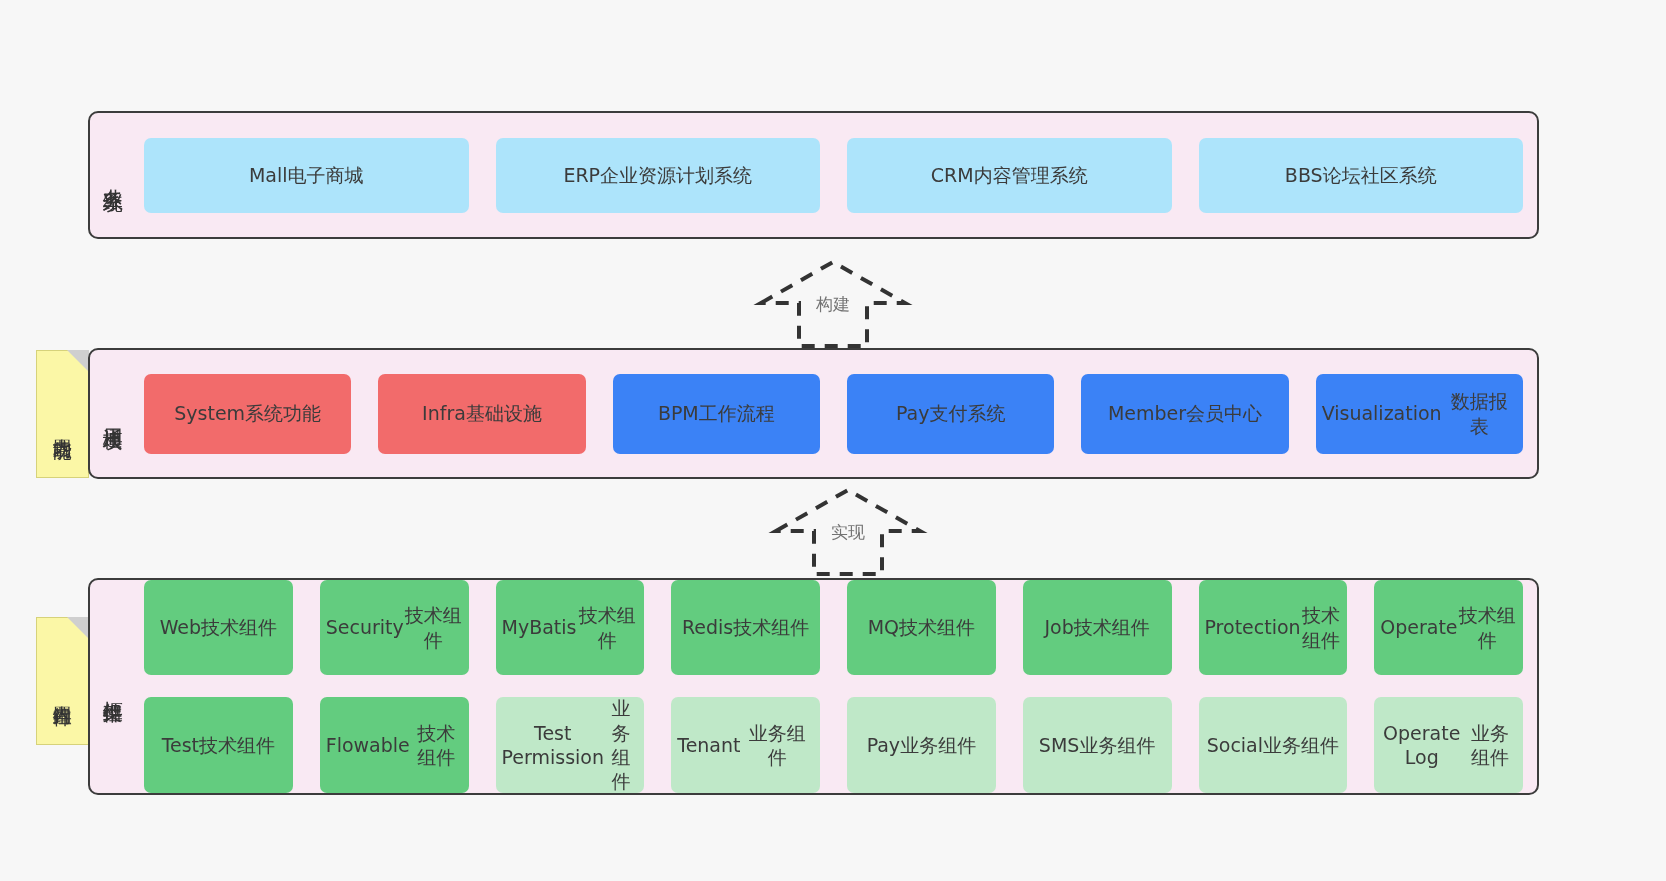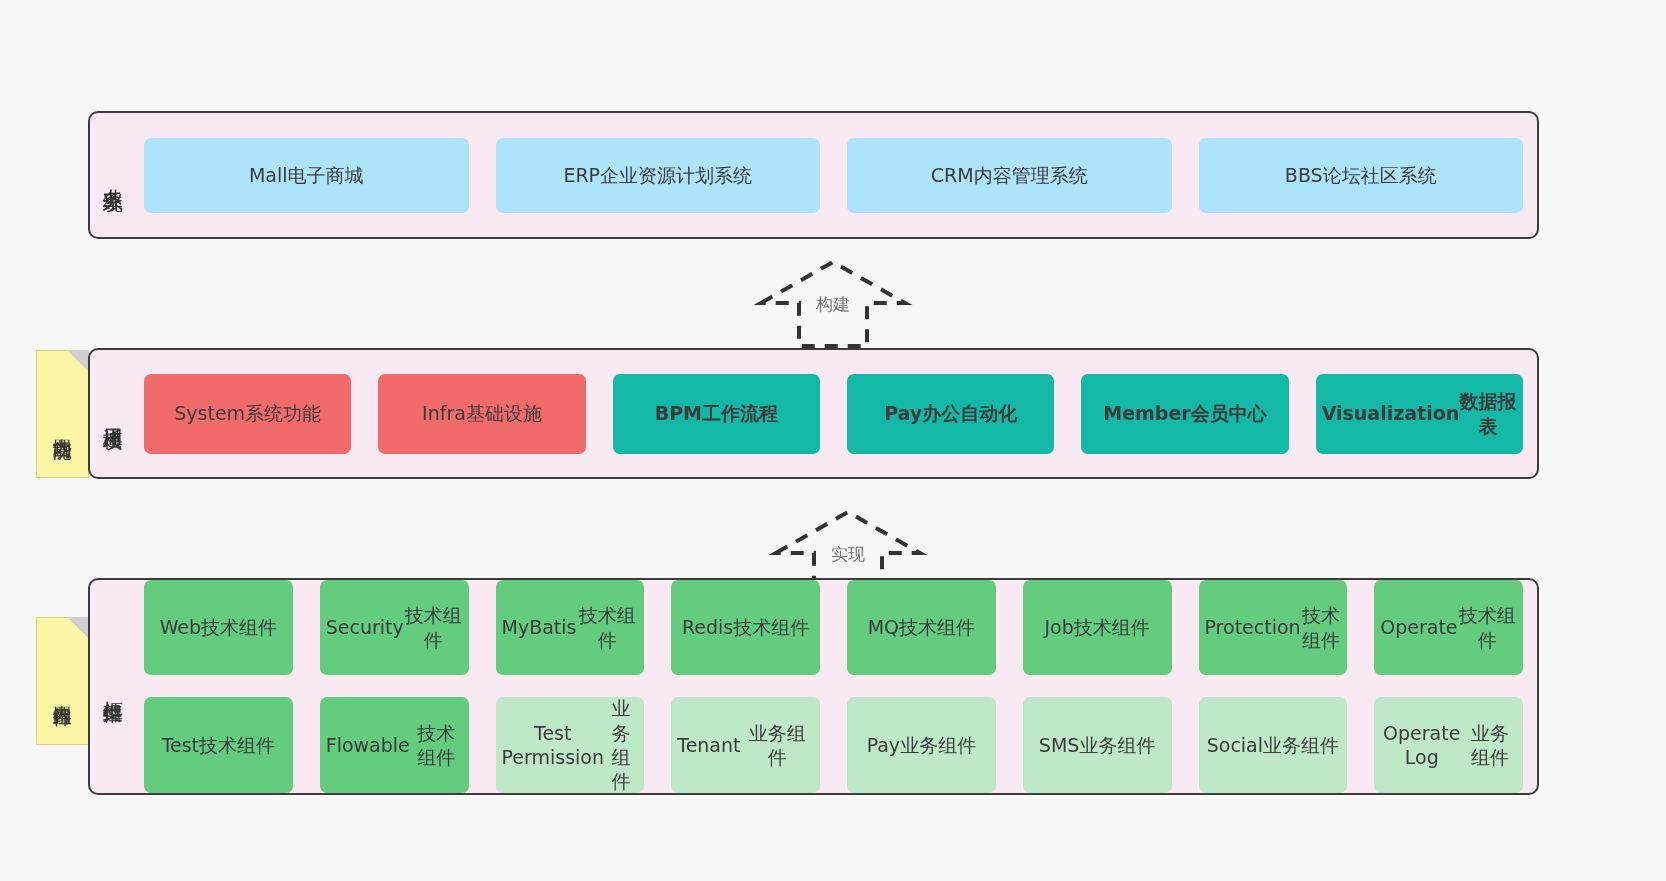--- a/index.html
+++ b/index.html
@@ -86,7 +86,7 @@
   
   .c-blue        { background: #ade4fb; }
   .c-red         { background: #f26b6b; }
-  .c-pink        { background: #14b8a6; font-weight: bold; }
+  .c-pink        { background: #3b82f6; }
   .c-green       { background: #63cc7f; }
   .c-lightgreen  { background: #bfe8c8; }
 

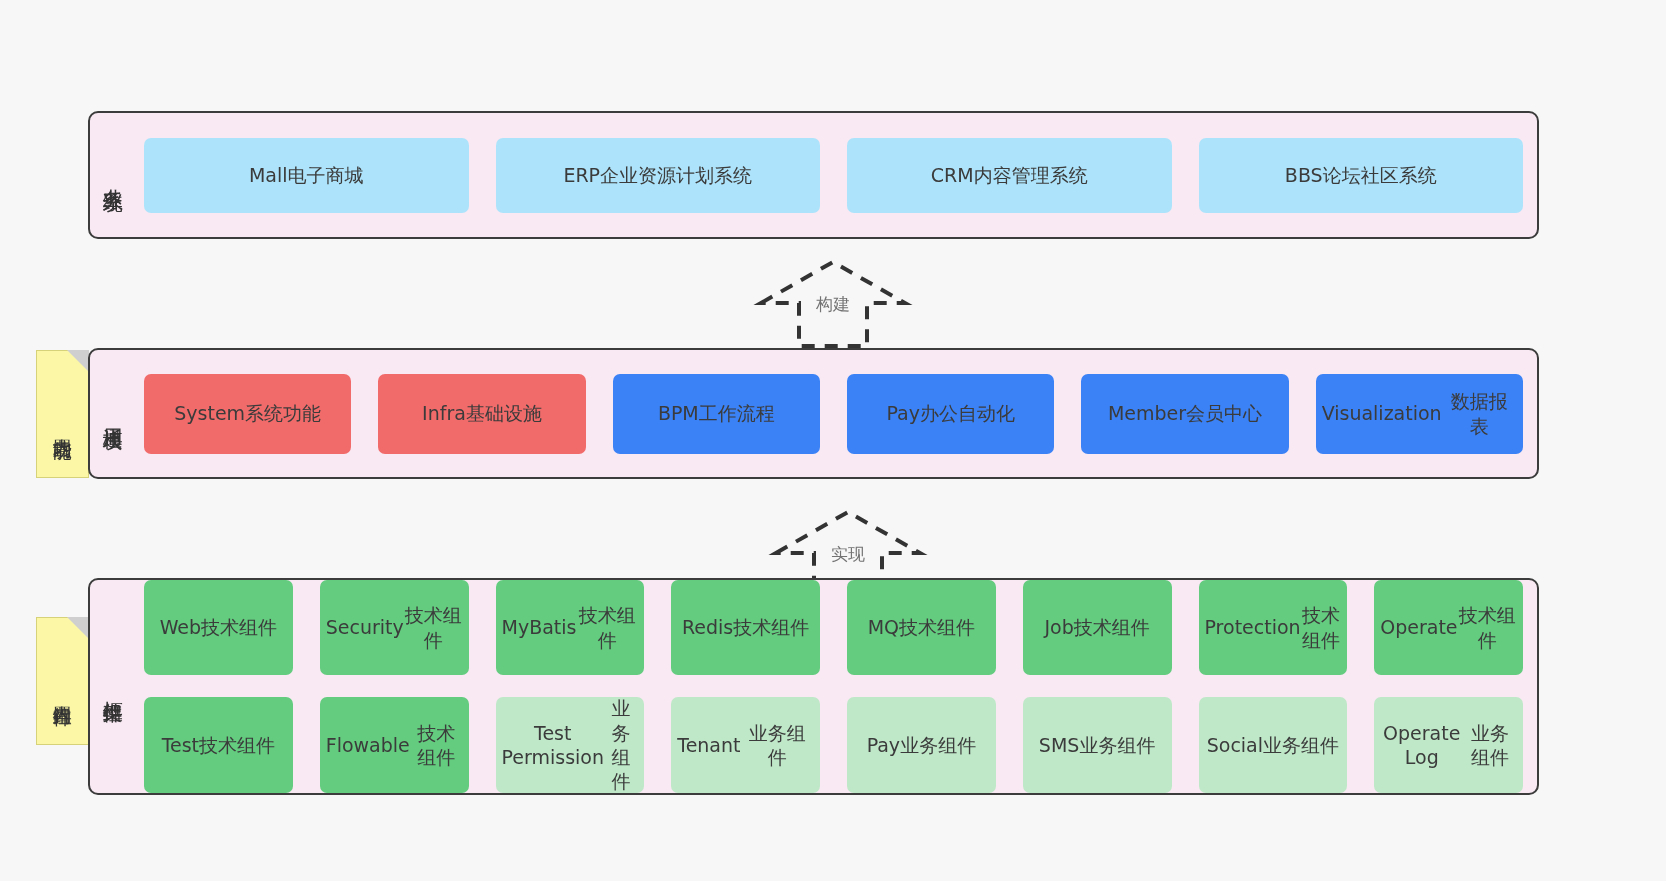--- a/index.html
+++ b/index.html
@@ -212,7 +212,7 @@
         </div>
         <div class="card c-pink">
           <span class="title">Pay</span>
-          <span class="subtitle">办公自动化</span>
+          <span class="subtitle">支付系统</span>
         </div>
         <div class="card c-pink">
           <span class="title">Member</span>

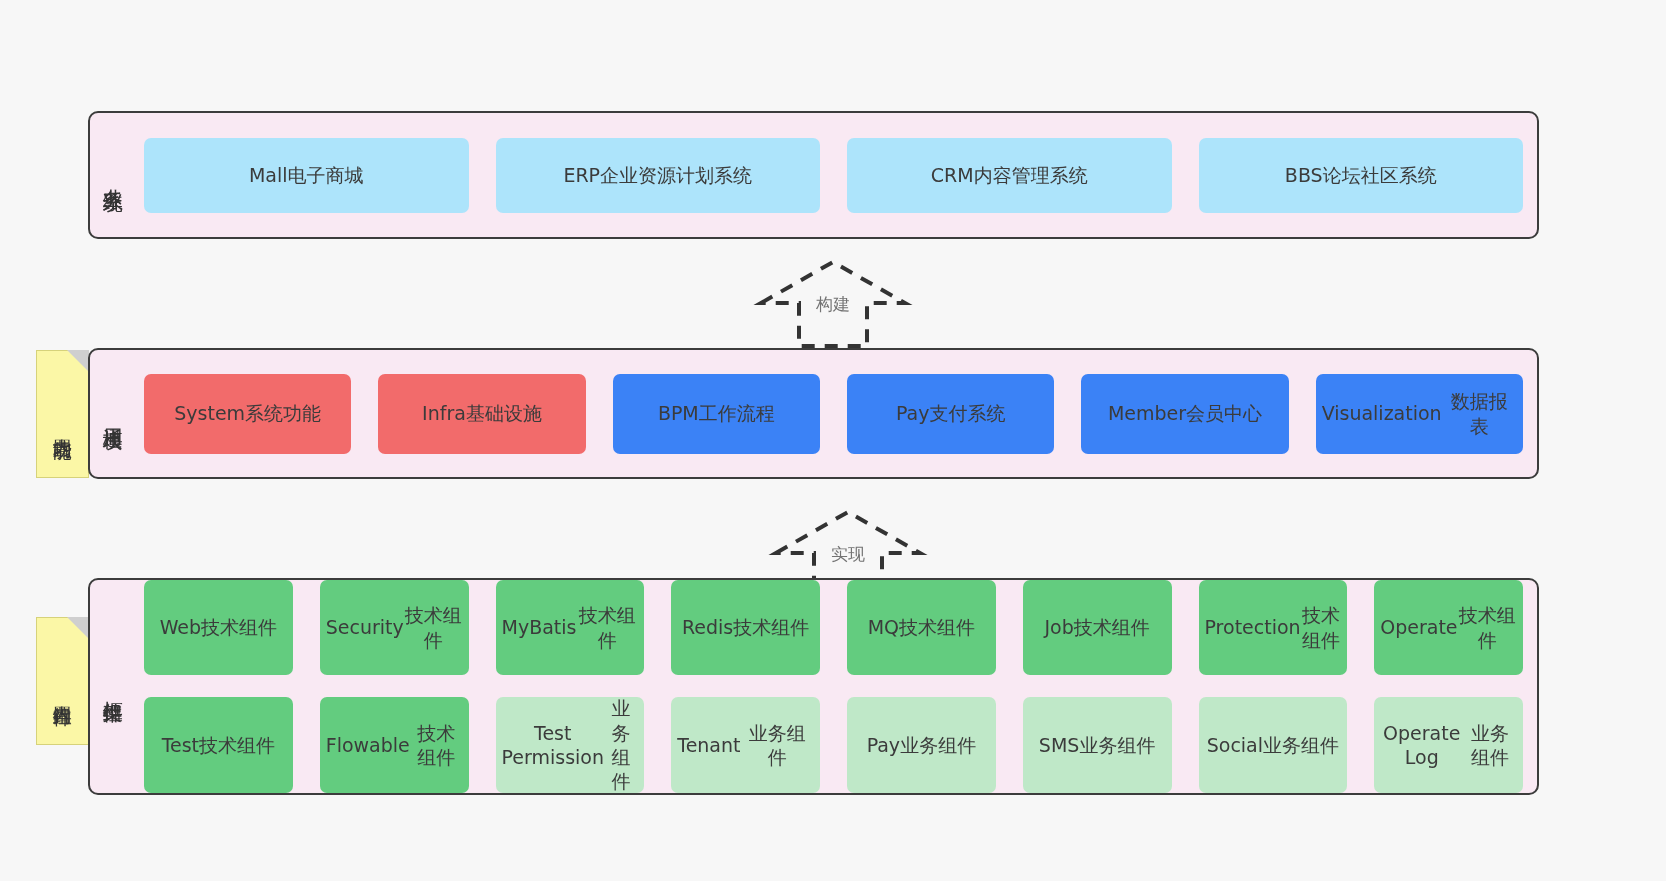--- a/index.html
+++ b/index.html
@@ -152,7 +152,7 @@
     line-height: 1;
   }
   #arrow-build     { left: 757px; top: 258px; }
-  #arrow-implement { left: 772px; top: 508px; }
+  #arrow-implement { left: 772px; top: 486px; }
 </style>
 </head>
 <body>

